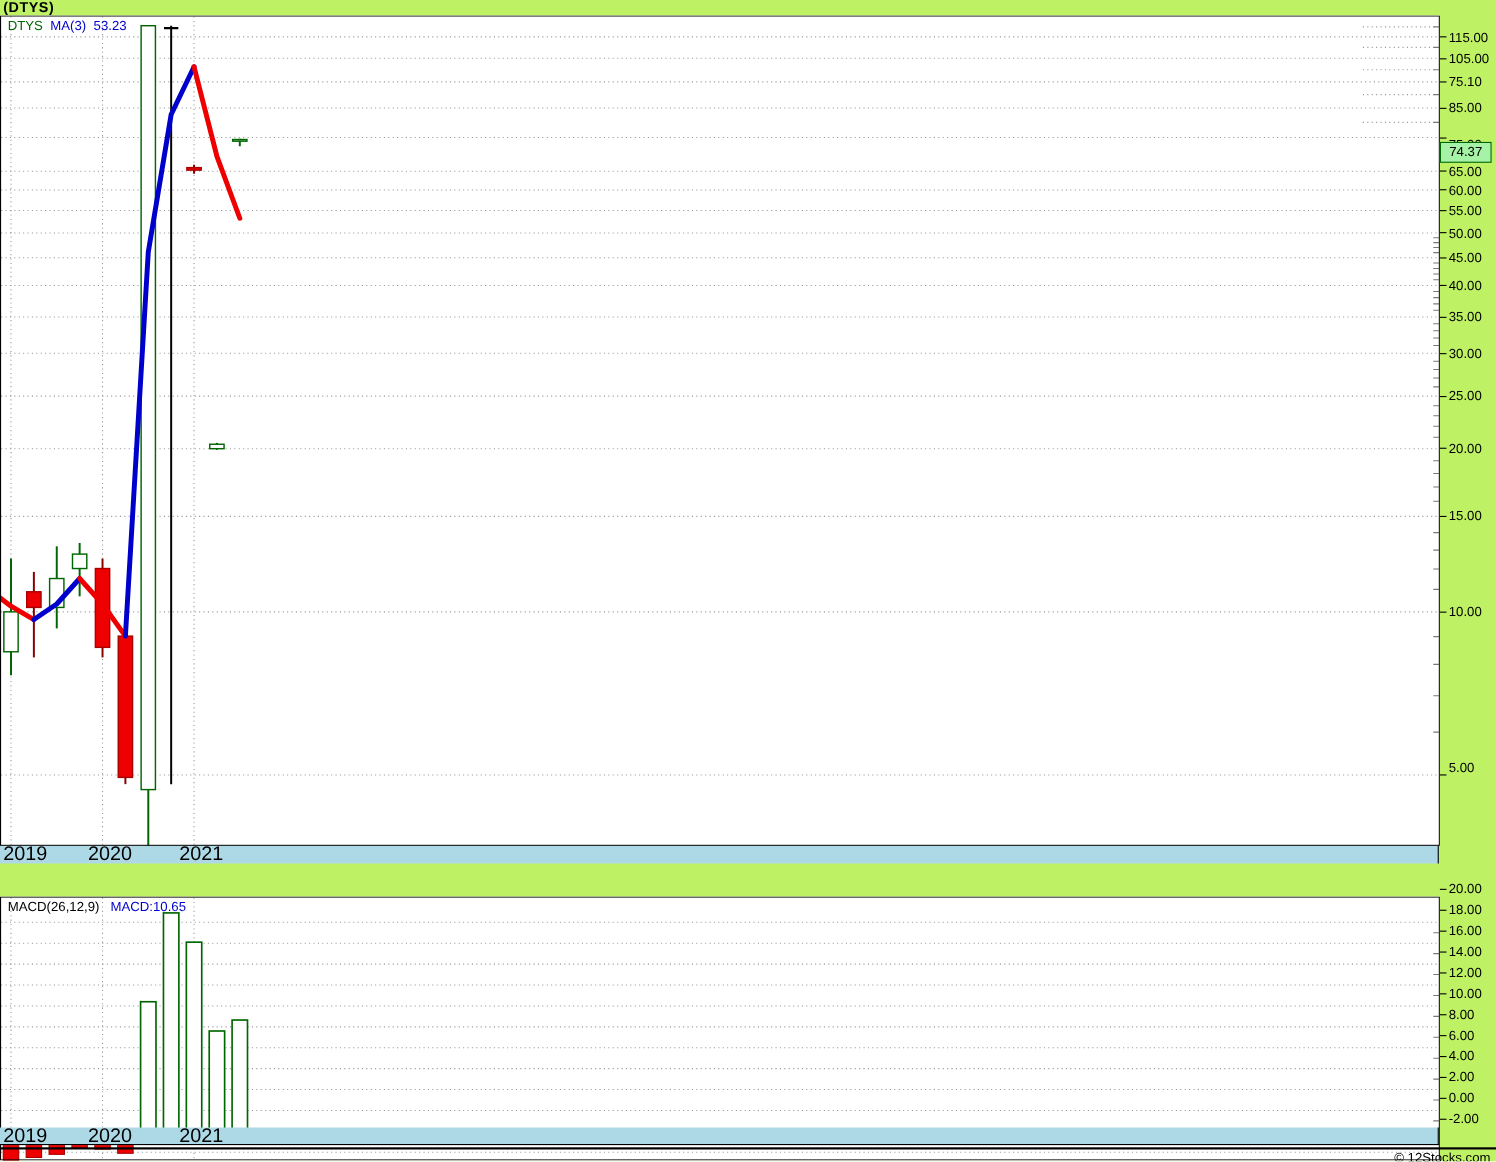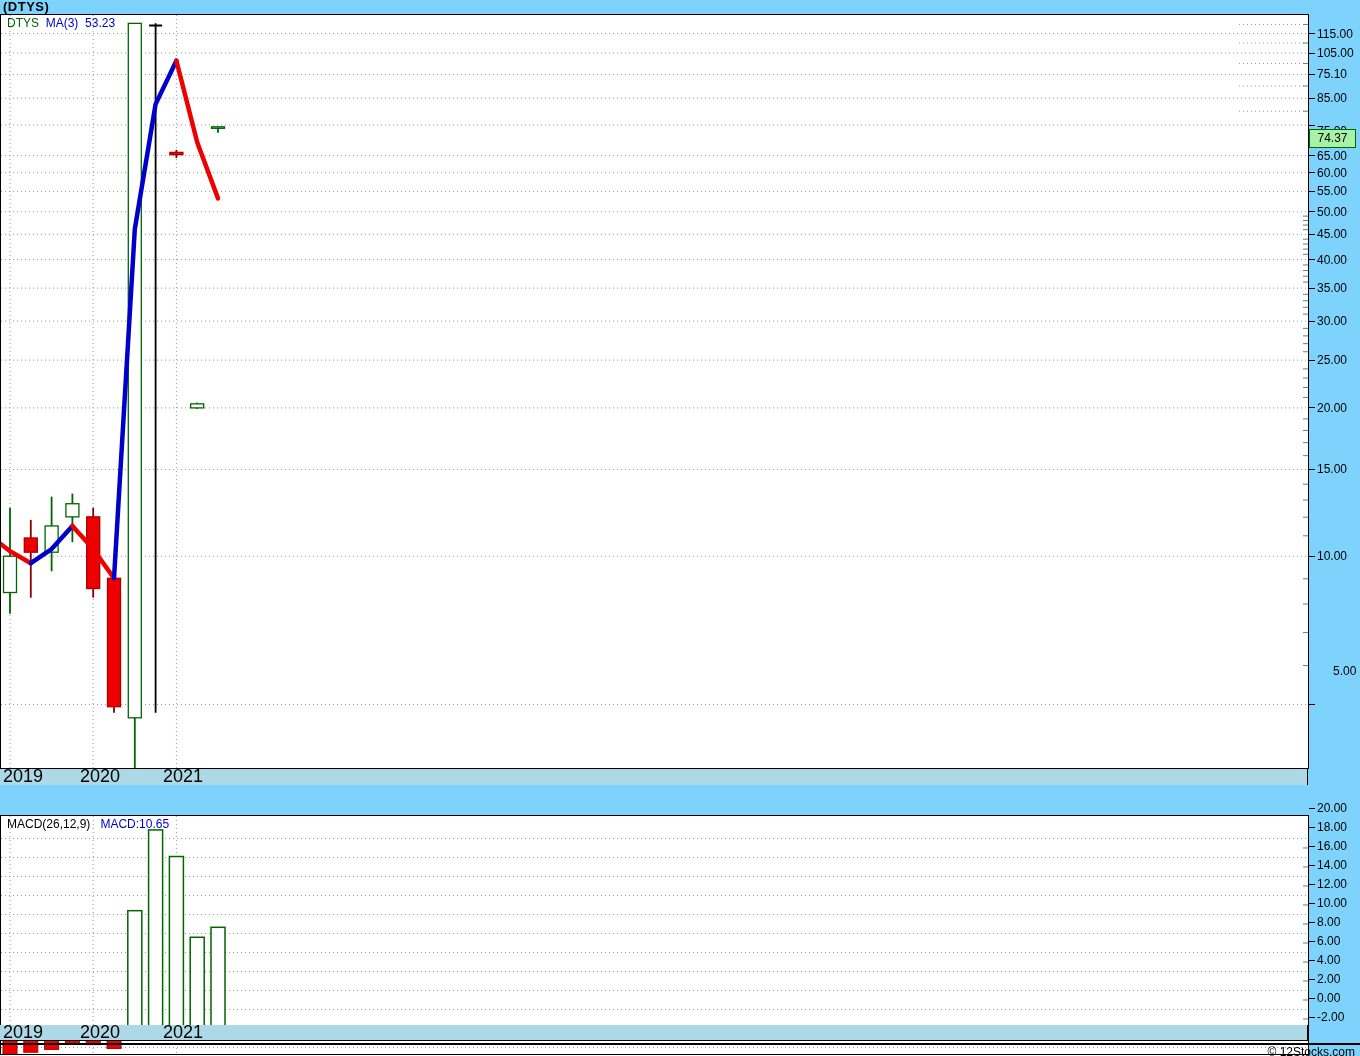--- a/index.html
+++ b/index.html
@@ -4,7 +4,7 @@
 <title>(DTYS)</title>
 <style>
   html,body{margin:0;padding:0;background:#fff;}
-  #page{position:relative;width:1360px;height:1056px;background:#7dd3fc;
+  #page{position:relative;width:1360px;height:1056px;background:#bef264;
         font-family:"Liberation Sans",sans-serif;overflow:hidden;}
   #ticker-title{position:absolute;left:3px;top:0;height:14px;line-height:14px;
         font-size:13px;font-weight:bold;color:#000;letter-spacing:0.5px;}

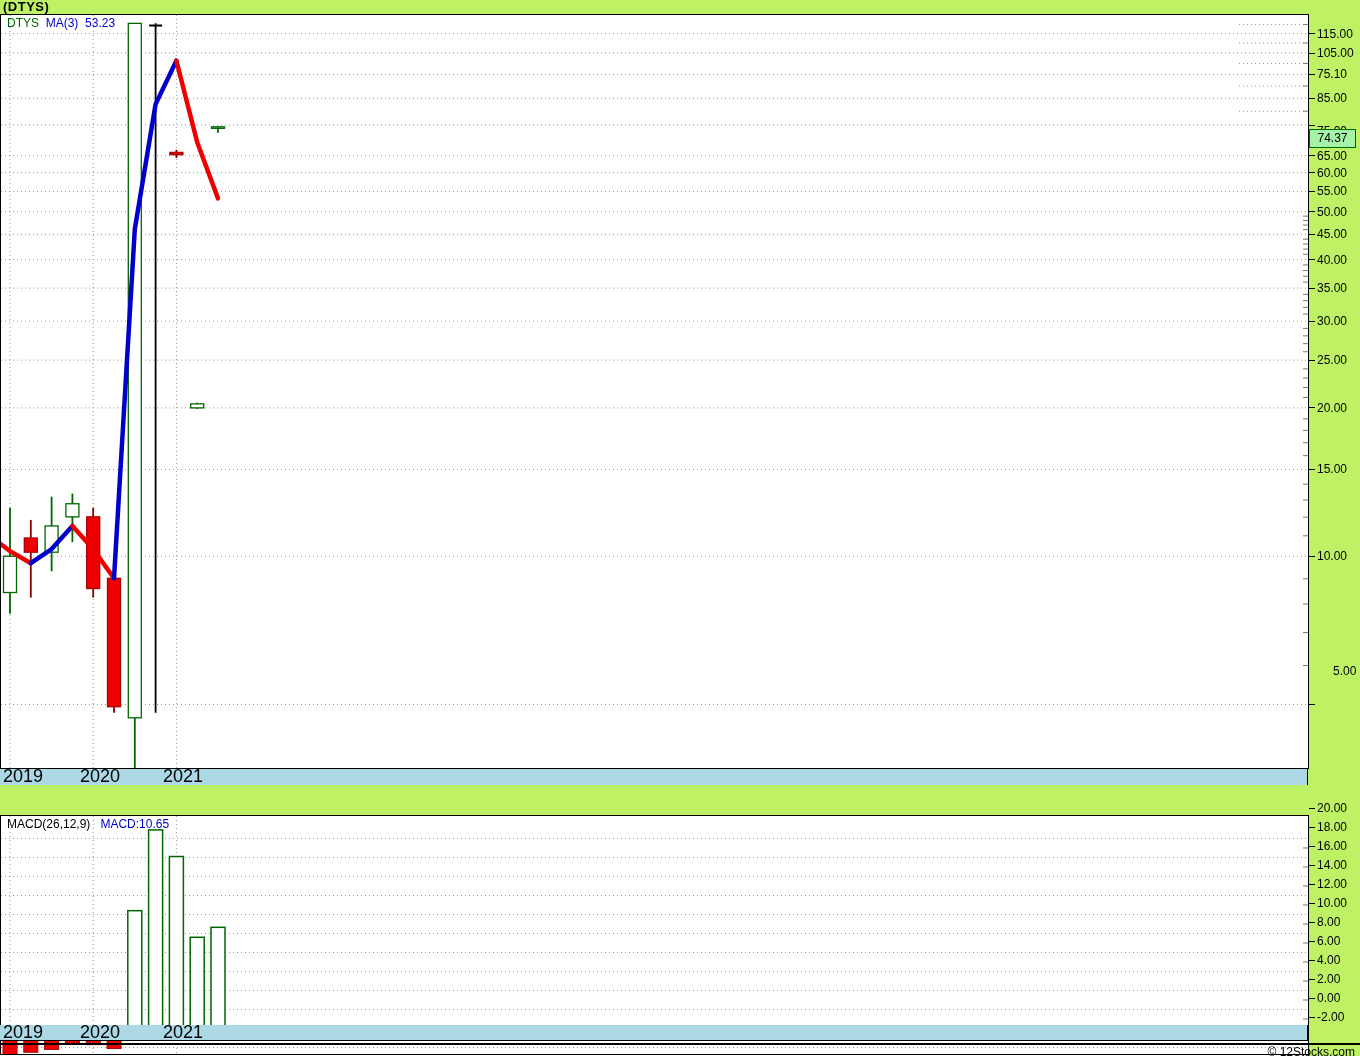--- a/index.html
+++ b/index.html
@@ -267,7 +267,7 @@
       <div class="tick-dash" style="top: 541.725px;"></div>
       <span class="tick-label" style="top: 536.225px;">10.00</span>
       <div class="tick-dash" style="top: 690.062px;"></div>
-      <span class="tick-label" style="top: 651px; margin-left: 16px;">5.00</span>
+      <span class="tick-label" style="top: 678px;">5.00</span>
     </div>
   <div id="macd-axis" class="y-axis">
       <div class="tick-dash" style="top: 22.9679px;"></div>

